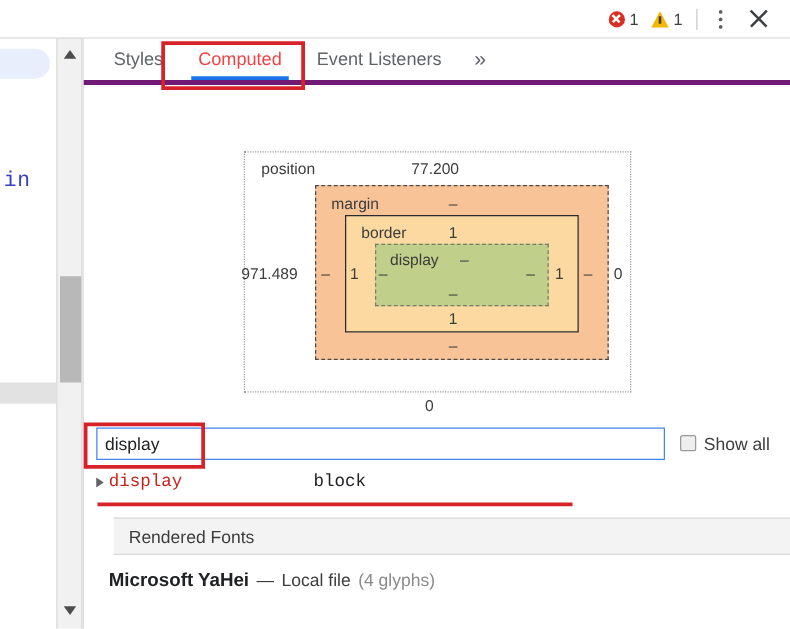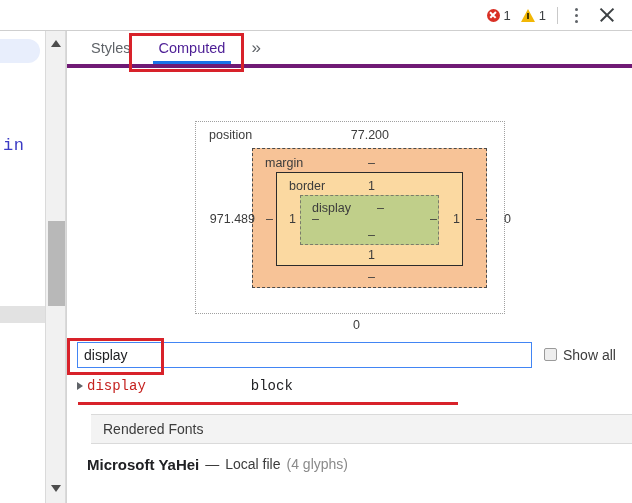--- a/index.html
+++ b/index.html
@@ -109,7 +109,7 @@
     font-size: 14.5px; color: #5f6368; cursor: pointer; position: relative;
     white-space: nowrap;
   }
-  .tab.active { color: #4c1d95; }
+  .tab.active { color: #ef4444; }
   .tab.active::after {
     content: ""; position: absolute; left: 8px; right: 8px; bottom: 0;
     height: 3px; background: #1a73e8;

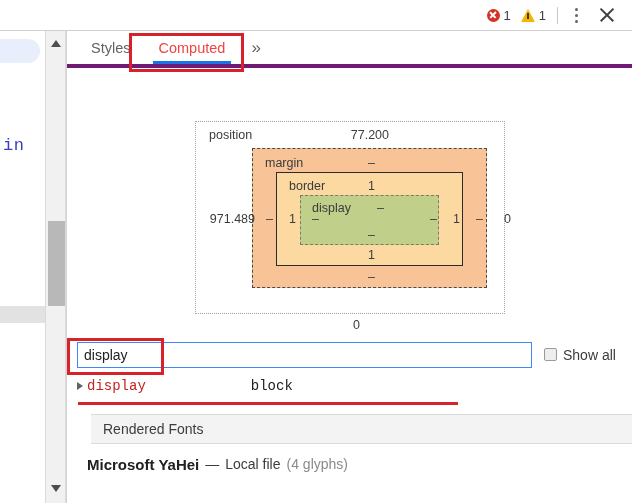--- a/index.html
+++ b/index.html
@@ -256,6 +256,7 @@
     <div class="tabbar">
       <div class="tab">Styles</div>
       <div class="tab active">Computed</div>
+      <div class="tab">Event Listeners</div>
       <div class="tab-more">»</div>
     </div>
 

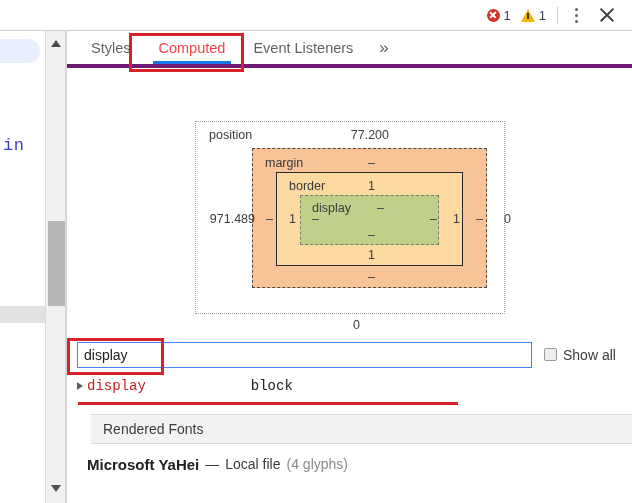--- a/index.html
+++ b/index.html
@@ -161,7 +161,7 @@
   .bm-val {
     position: absolute; font-size: 12.5px; color: #3c3c3c;
     font-family: "Liberation Sans", sans-serif; white-space: nowrap;
-    text-align: right;
+    text-align: left;
   }
   .bm-content-text { font-size: 12.5px; color: #2b2b2b; }
 

